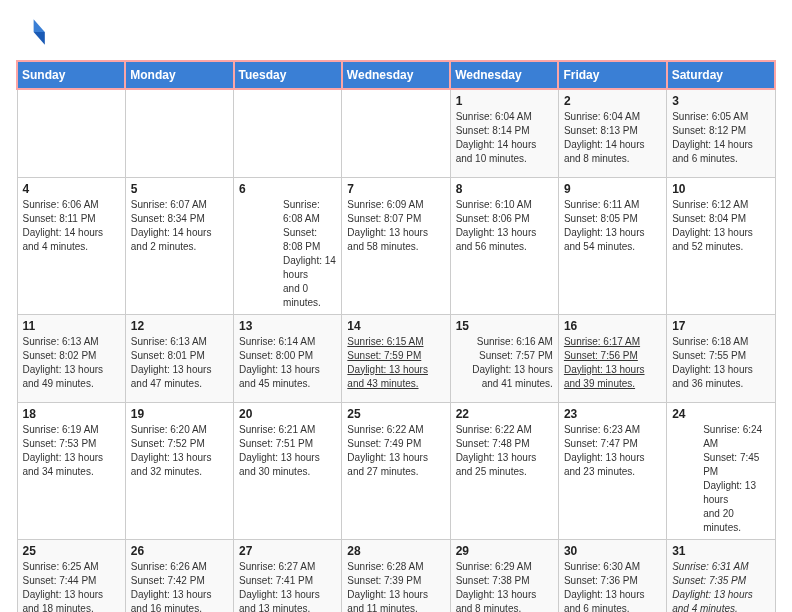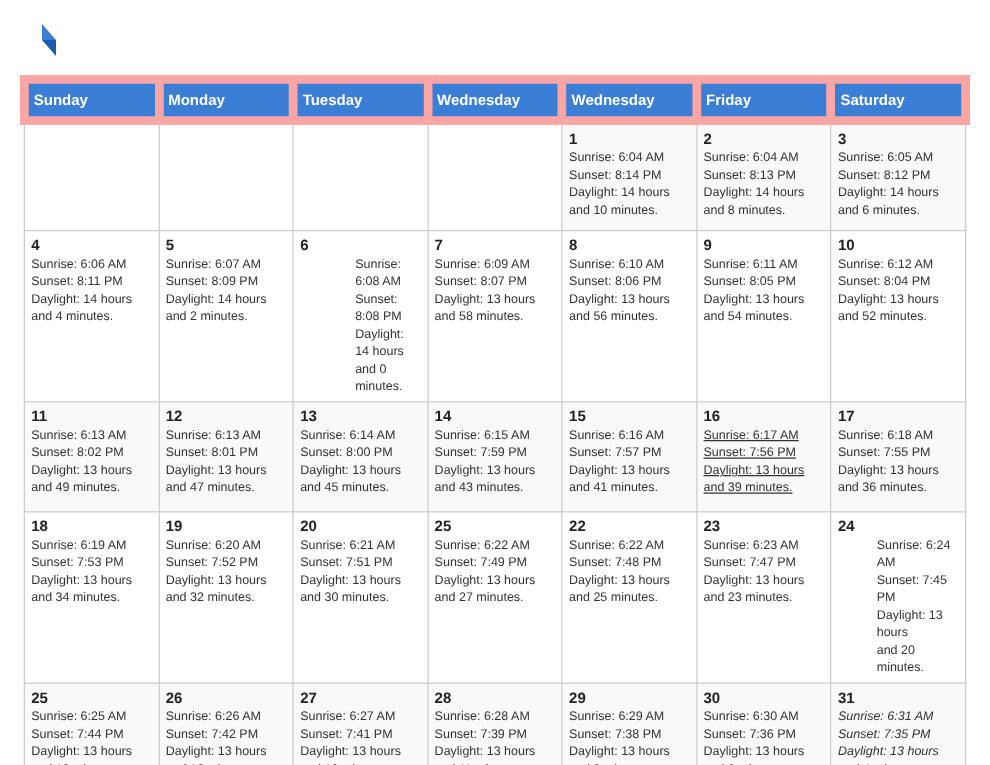--- a/index.html
+++ b/index.html
@@ -54,7 +54,7 @@
       font-weight: bold;
       padding: 6px 4px;
       text-align: left;
-      border: 7px solid #fca5a5;
+      border: 2px solid #fca5a5;
     }
     tbody tr td {
       border: 1px solid #ccc;

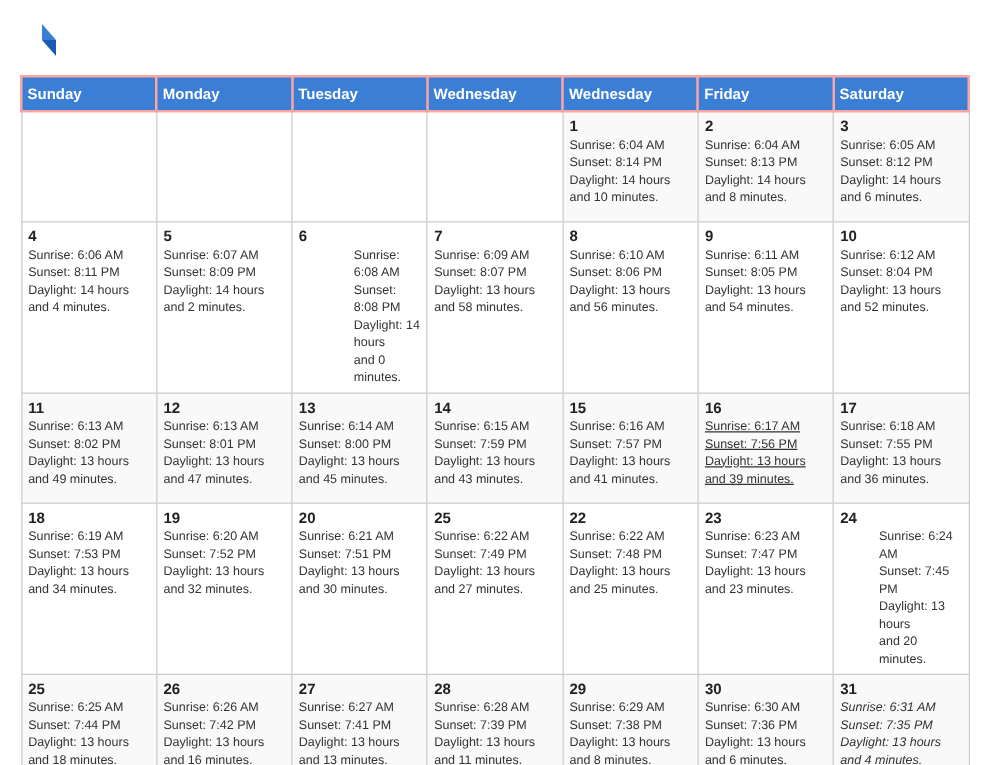--- a/index.html
+++ b/index.html
@@ -152,7 +152,7 @@
         <td>
           <div class="day-number">5</div>
           <div class="day-info" style="white-space: pre-line;">Sunrise: 6:07 AM
-Sunset: 8:09 PM
+Sunset: 8:34 PM
 Daylight: 14 hours
 and 2 minutes.</div>
         </td>

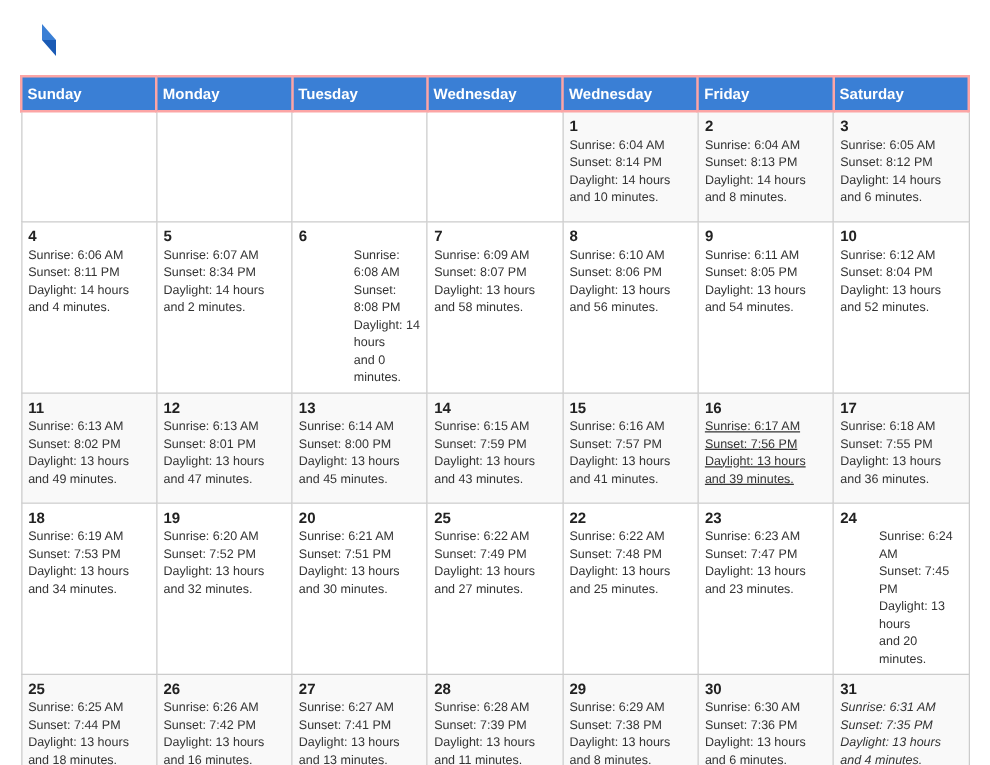--- a/index.html
+++ b/index.html
@@ -216,7 +216,7 @@
         </td>
         <td>
           <div class="day-number">14</div>
-          <div class="day-info" style="white-space: pre-line;">Sunrise: 6:15 AM
+          <div class="day-info" style="white-space: pre-line; text-decoration: underline;">Sunrise: 6:15 AM
 Sunset: 7:59 PM
 Daylight: 13 hours
 and 43 minutes.</div>

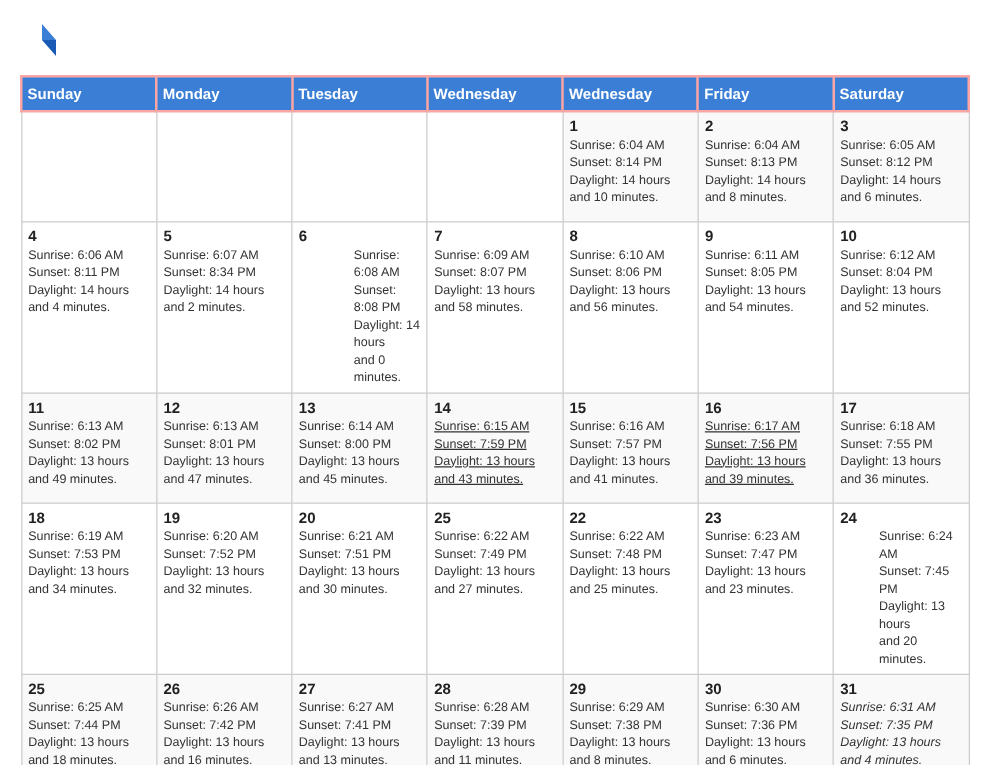--- a/index.html
+++ b/index.html
@@ -223,7 +223,7 @@
         </td>
         <td>
           <div class="day-number">15</div>
-          <div class="day-info" style="white-space: pre-line;">Sunrise: 6:16 AM
+          <div class="day-info" style="white-space: pre-line; text-align: right;">Sunrise: 6:16 AM
 Sunset: 7:57 PM
 Daylight: 13 hours
 and 41 minutes.</div>

